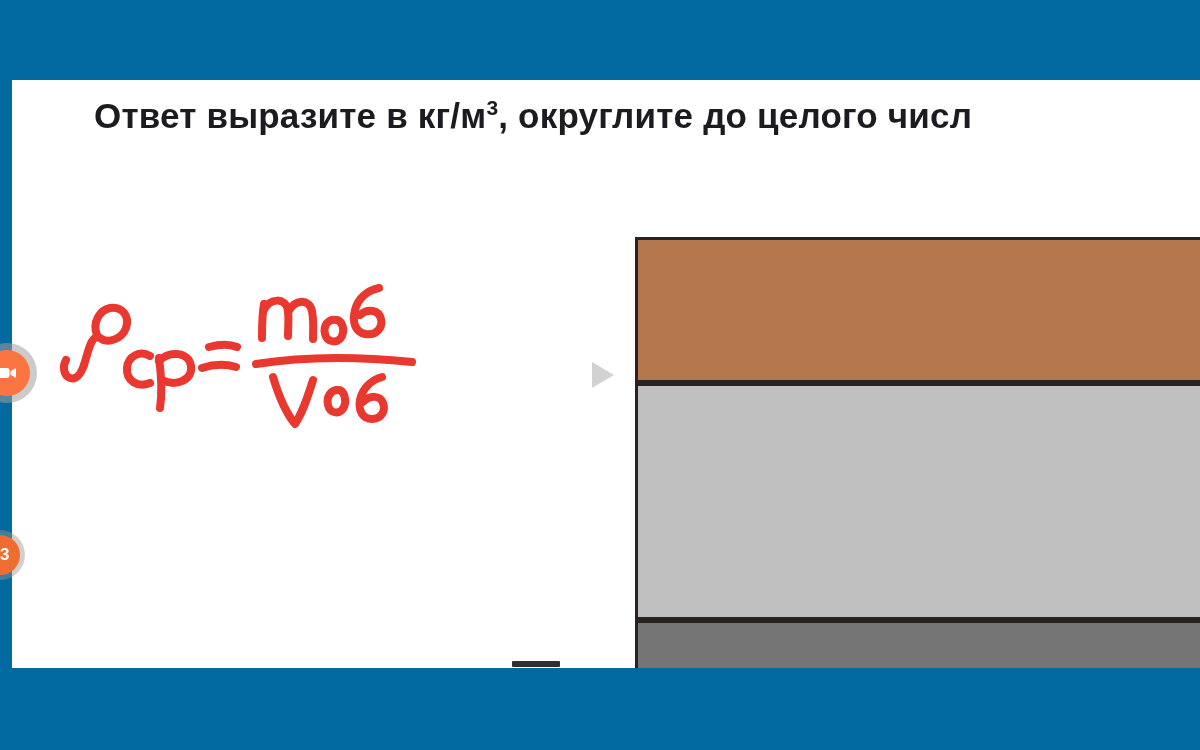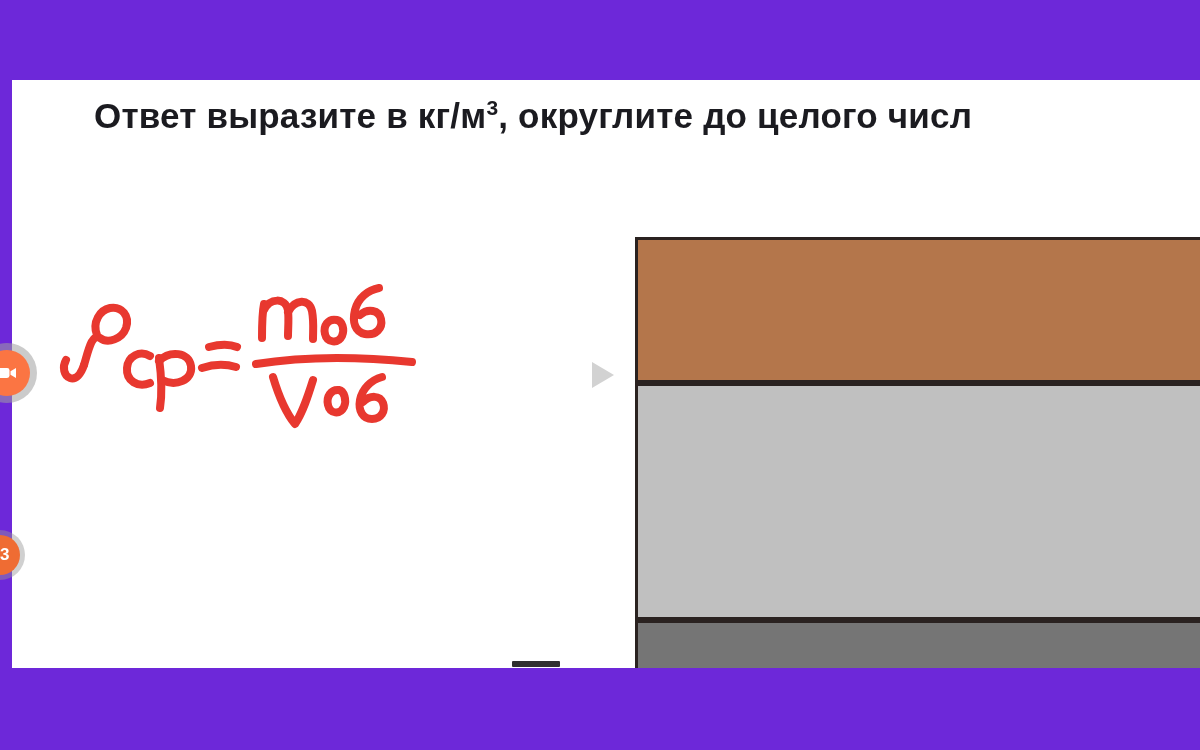--- a/index.html
+++ b/index.html
@@ -19,7 +19,7 @@
     position: relative;
     width: 1200px;
     height: 750px;
-    background: #6d28d9;
+    background: #0369a1;
     overflow: hidden;
   }
 

